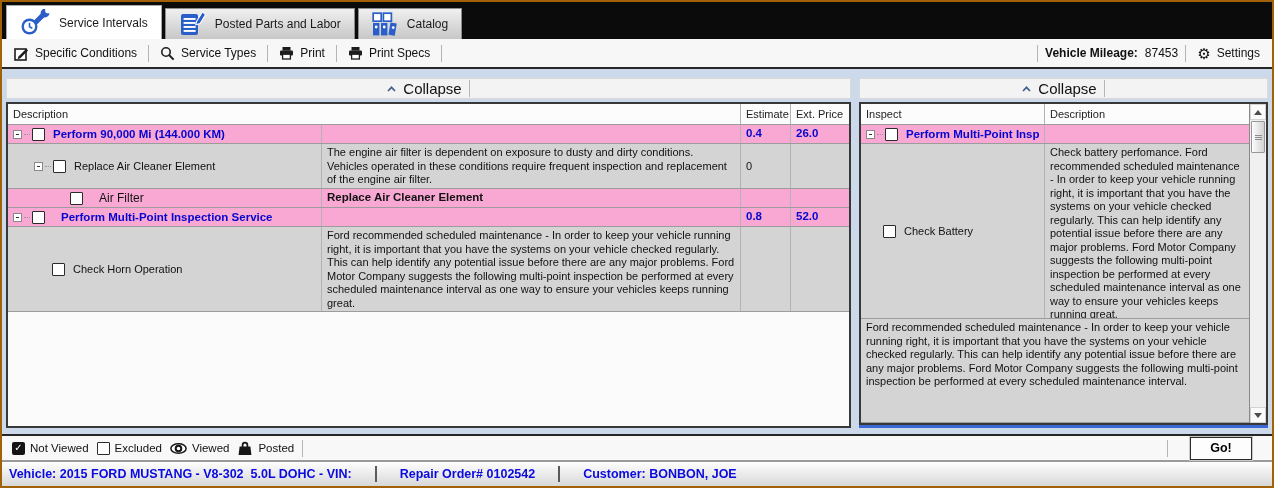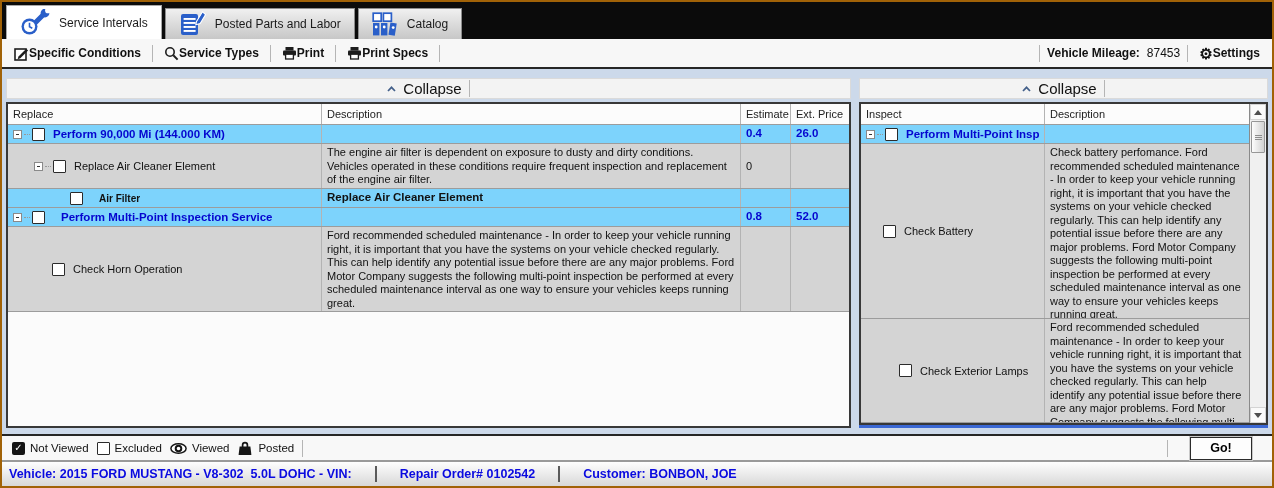--- a/index.html
+++ b/index.html
@@ -18,7 +18,7 @@
   
   .toolbar{flex:none;height:30px;background:#f7f7f7;border-bottom:2px solid #262626;
            display:flex;align-items:center;padding:0 8px;gap:7px;font-size:12px;}
-  .tbtn{display:flex;padding:2px 4px;color:#111;font-weight:bold;}
+  .tbtn{display:flex;gap:6px;padding:2px 4px;color:#111;}
   .tsep{width:1px;height:17px;background:#b5b5b5;flex:none;}
   .spacer{flex:1;}
   .mileage-label{font-weight:bold;}

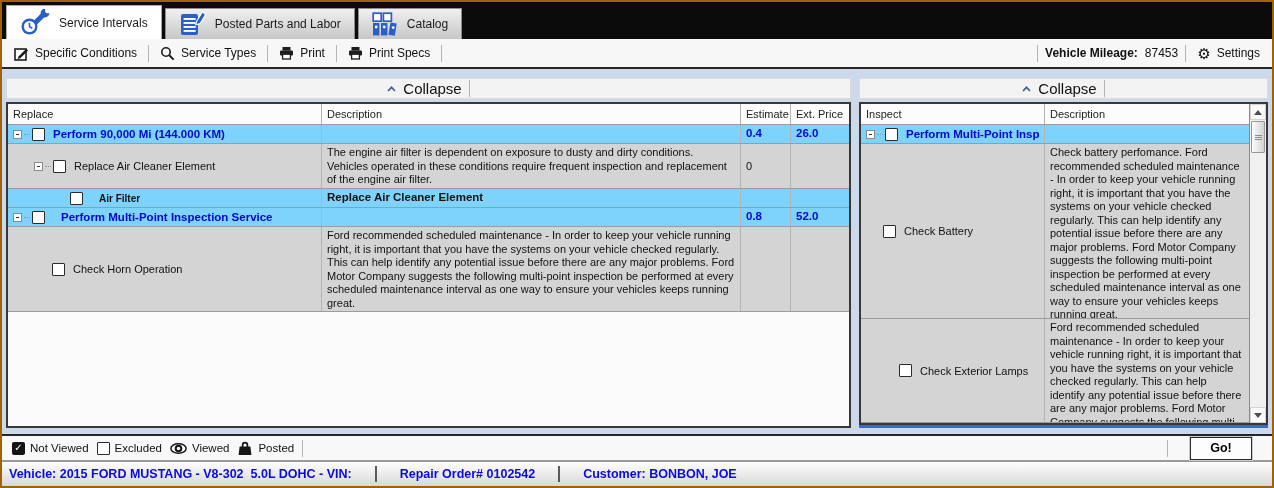--- a/index.html
+++ b/index.html
@@ -203,7 +203,6 @@
       <div class="grid">
         <div class="gridcols">
           <div class="trow thead">
-            <div class="cell c-replace">Replace</div>
             <div class="cell c-desc">Description</div>
             <div class="cell c-est">Estimate</div>
             <div class="cell c-ext">Ext. Price</div>

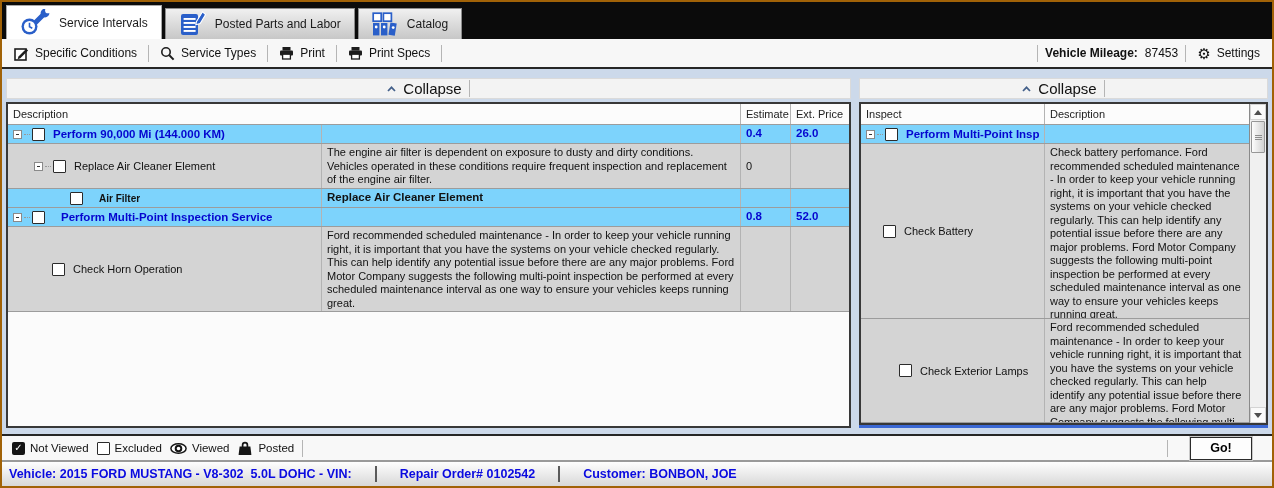--- a/index.html
+++ b/index.html
@@ -32,7 +32,7 @@
       display:flex;align-items:center;gap:7px;padding:0 7px;font-size:15px;margin-bottom:3px;justify-content:center;}
   .grid{flex:1;min-height:0;border:2px solid #383838;background:#fbfbfb;display:flex;overflow:hidden;}
   .gridcols{flex:1;display:flex;flex-direction:column;min-width:0;overflow:hidden;}
-  .trow{flex:none;display:flex;background:#7dd3fc;border-bottom:1px solid #9c9c9c;overflow:hidden;}
+  .trow{flex:none;display:flex;background:#f9a8d4;border-bottom:1px solid #9c9c9c;overflow:hidden;}
   .trow.gray{background:#d4d4d4;}
   .thead{height:21px;background:#fcfcfc;}
   .thead .cell{font-size:11px;color:#222;padding-top:4px;}

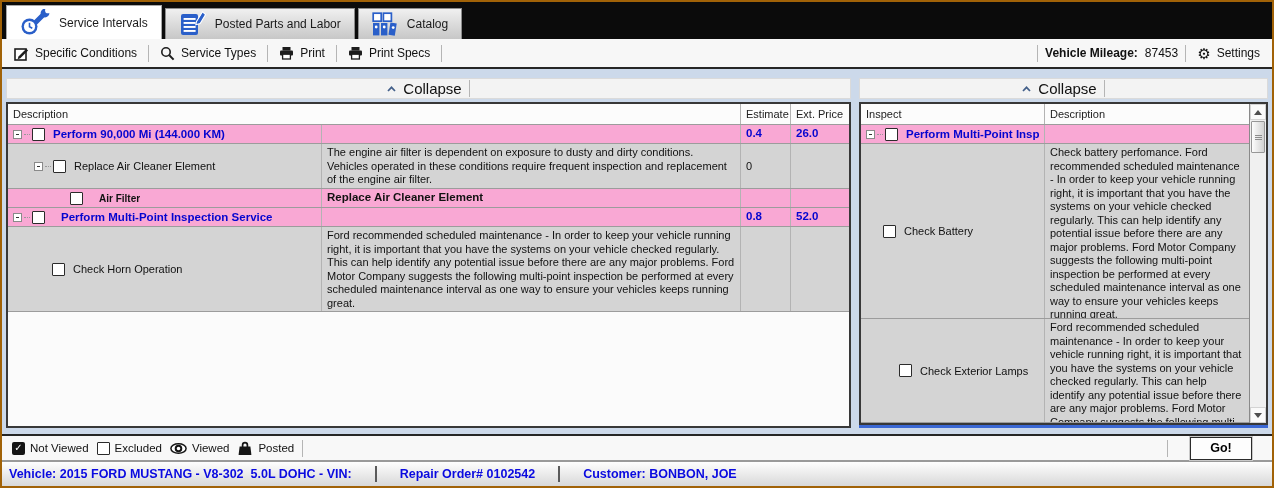--- a/index.html
+++ b/index.html
@@ -51,7 +51,7 @@
   .gap8{width:8px;flex:none;}
   .lbl-blue{color:#0505cf;font-weight:bold;font-size:11.5px;white-space:nowrap;overflow:hidden;}
   .lbl{font-size:11px;color:#111;white-space:nowrap;}
-  .lbl-bold{font-size:10px;font-weight:bold;color:#111;white-space:nowrap;}
+  .lbl-bold{font-size:12px;font-weight:normal;color:#111;white-space:nowrap;}
   .desc-text{font-size:11px;line-height:13.5px;color:#111;}
   .desc-bold{font-size:11.5px;font-weight:bold;color:#111;}
   .est-val{color:#0505cf;font-weight:bold;font-size:11.5px;}

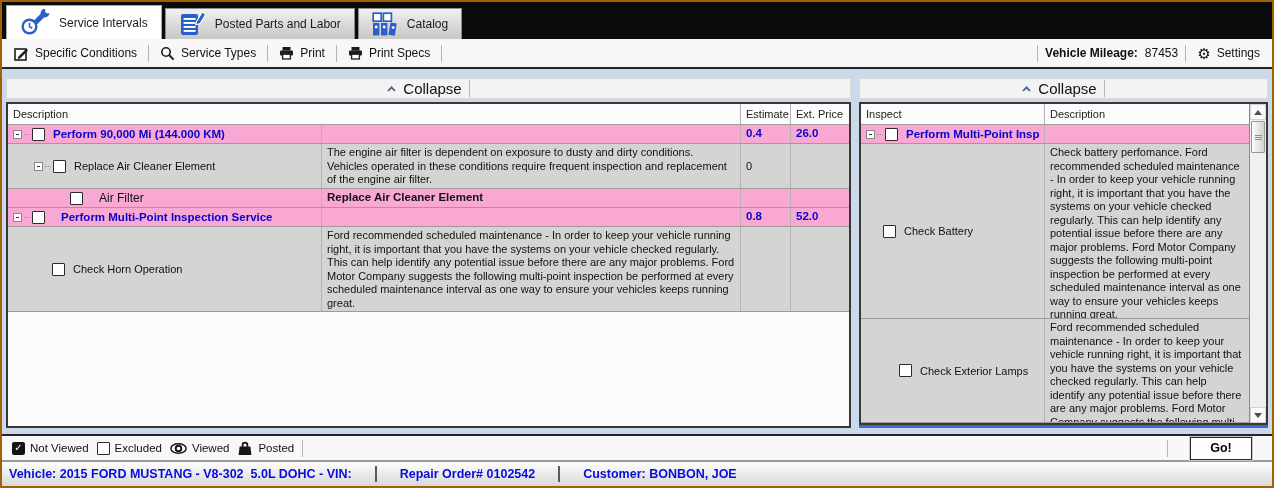--- a/index.html
+++ b/index.html
@@ -314,11 +314,6 @@
           </div>
 
           <div class="trow gray r-fill">
-            <div class="cell c-inspect labelcell" style="padding-left:38px;">
-              <span class="cb"></span>
-              <span class="gap8"></span>
-              <span class="lbl">Check Exterior Lamps</span>
-            </div>
             <div class="cell c-desc desc-text">Ford recommended scheduled maintenance - In order to keep your vehicle running right, it is important that you have the systems on your vehicle checked regularly. This can help identify any potential issue before there are any major problems. Ford Motor Company suggests the following multi-point inspection be performed at every scheduled maintenance interval.</div>
           </div>
         </div>

